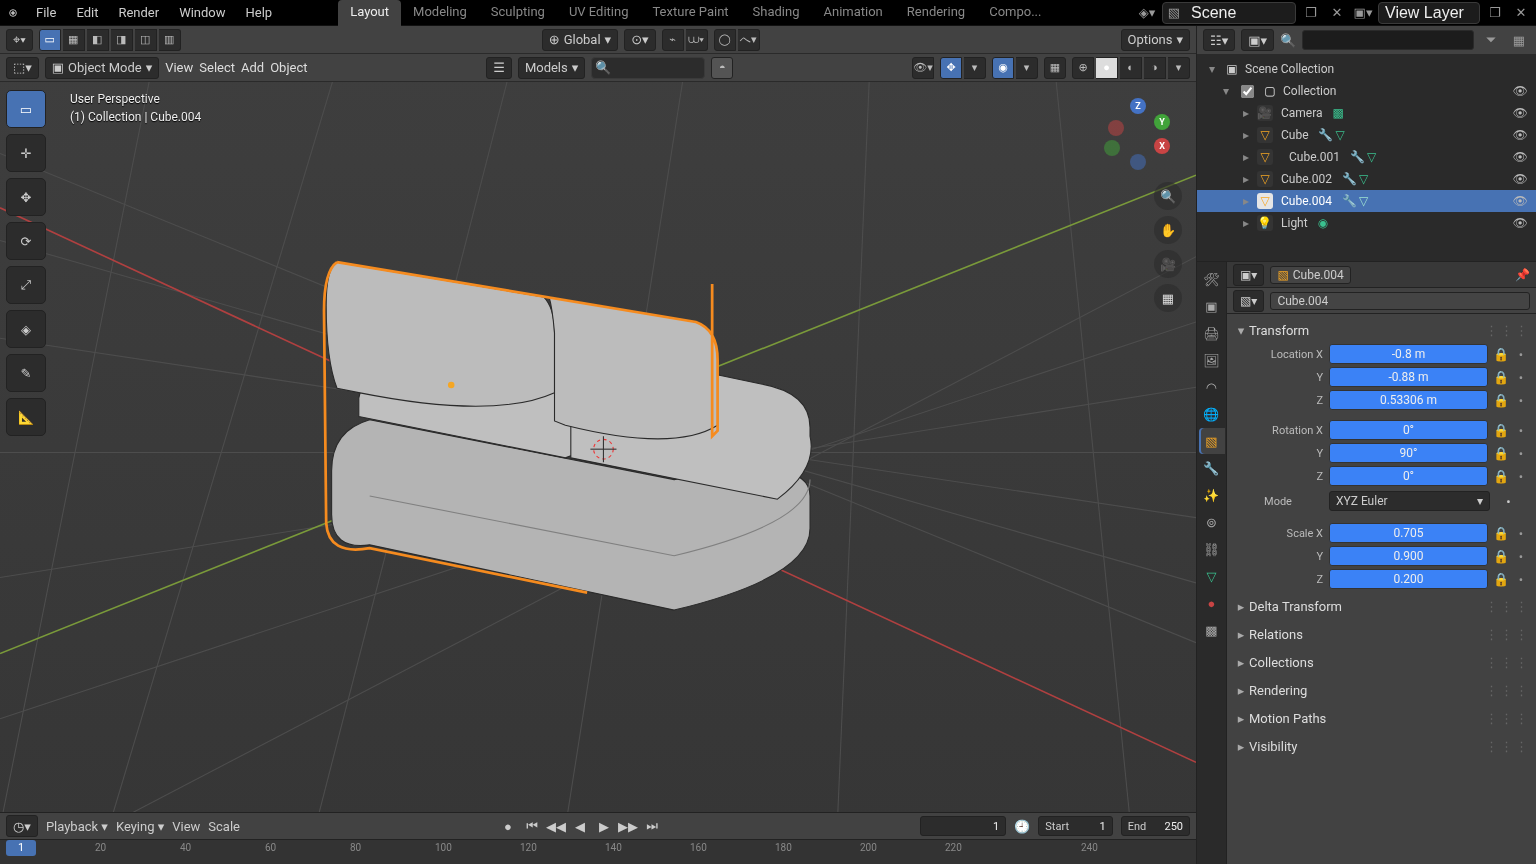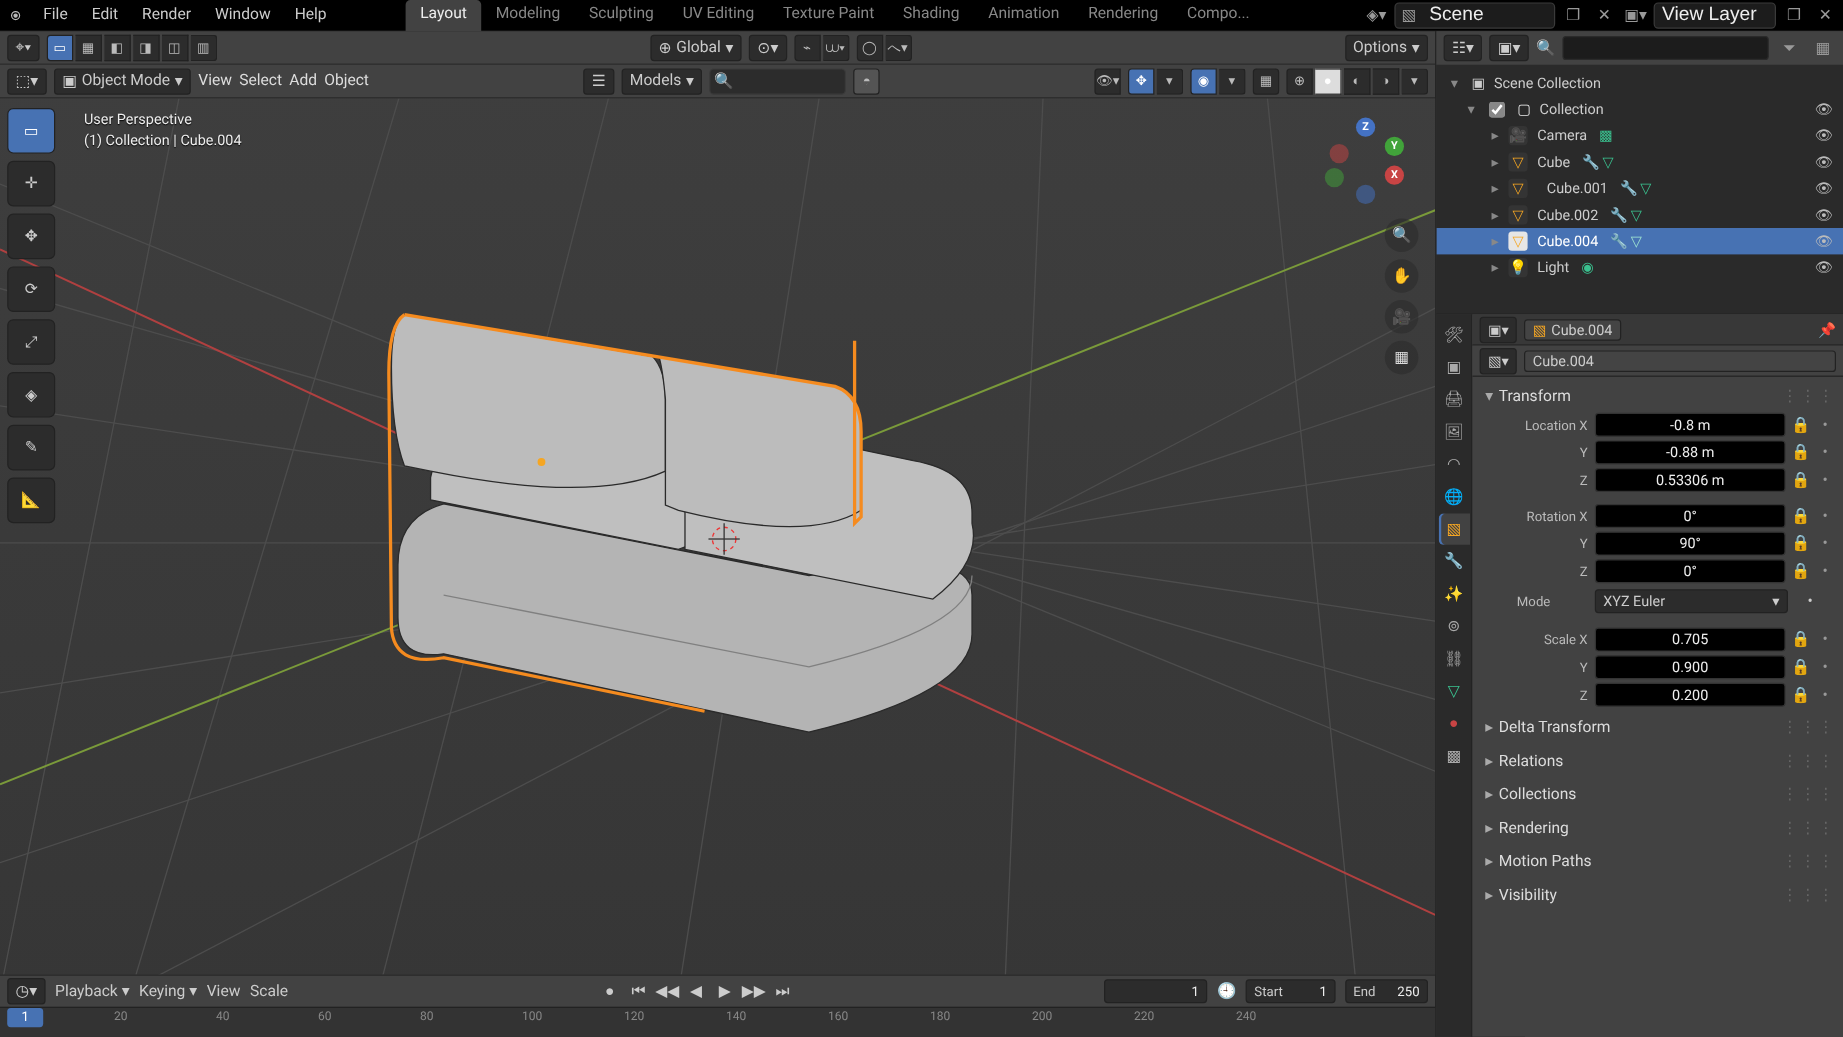--- a/index.html
+++ b/index.html
@@ -86,7 +86,7 @@
  .panel-h .drag{margin-left:auto;color:#666;letter-spacing:2px}
  .field{display:flex;align-items:center;height:22px;margin:1px 0}
  .field .flabel{flex:0 0 96px;text-align:right;padding-right:6px;font-size:11px;color:#bbb}
- .field .fval{flex:1;background:#000000;border:1px solid #333;border-radius:3px;height:20px;line-height:18px;text-align:center;font-size:12px;color:#eee}
+ .field .fval{flex:1;background:#3b82f6;border:1px solid #333;border-radius:3px;height:20px;line-height:18px;text-align:center;font-size:12px;color:#eee}
  .field .tail{display:flex;gap:2px;margin-left:4px}
  .field .tail .t{width:18px;height:18px;display:flex;align-items:center;justify-content:center;color:#999}
  .selectfield{display:flex;align-items:center;height:22px;margin:3px 0}

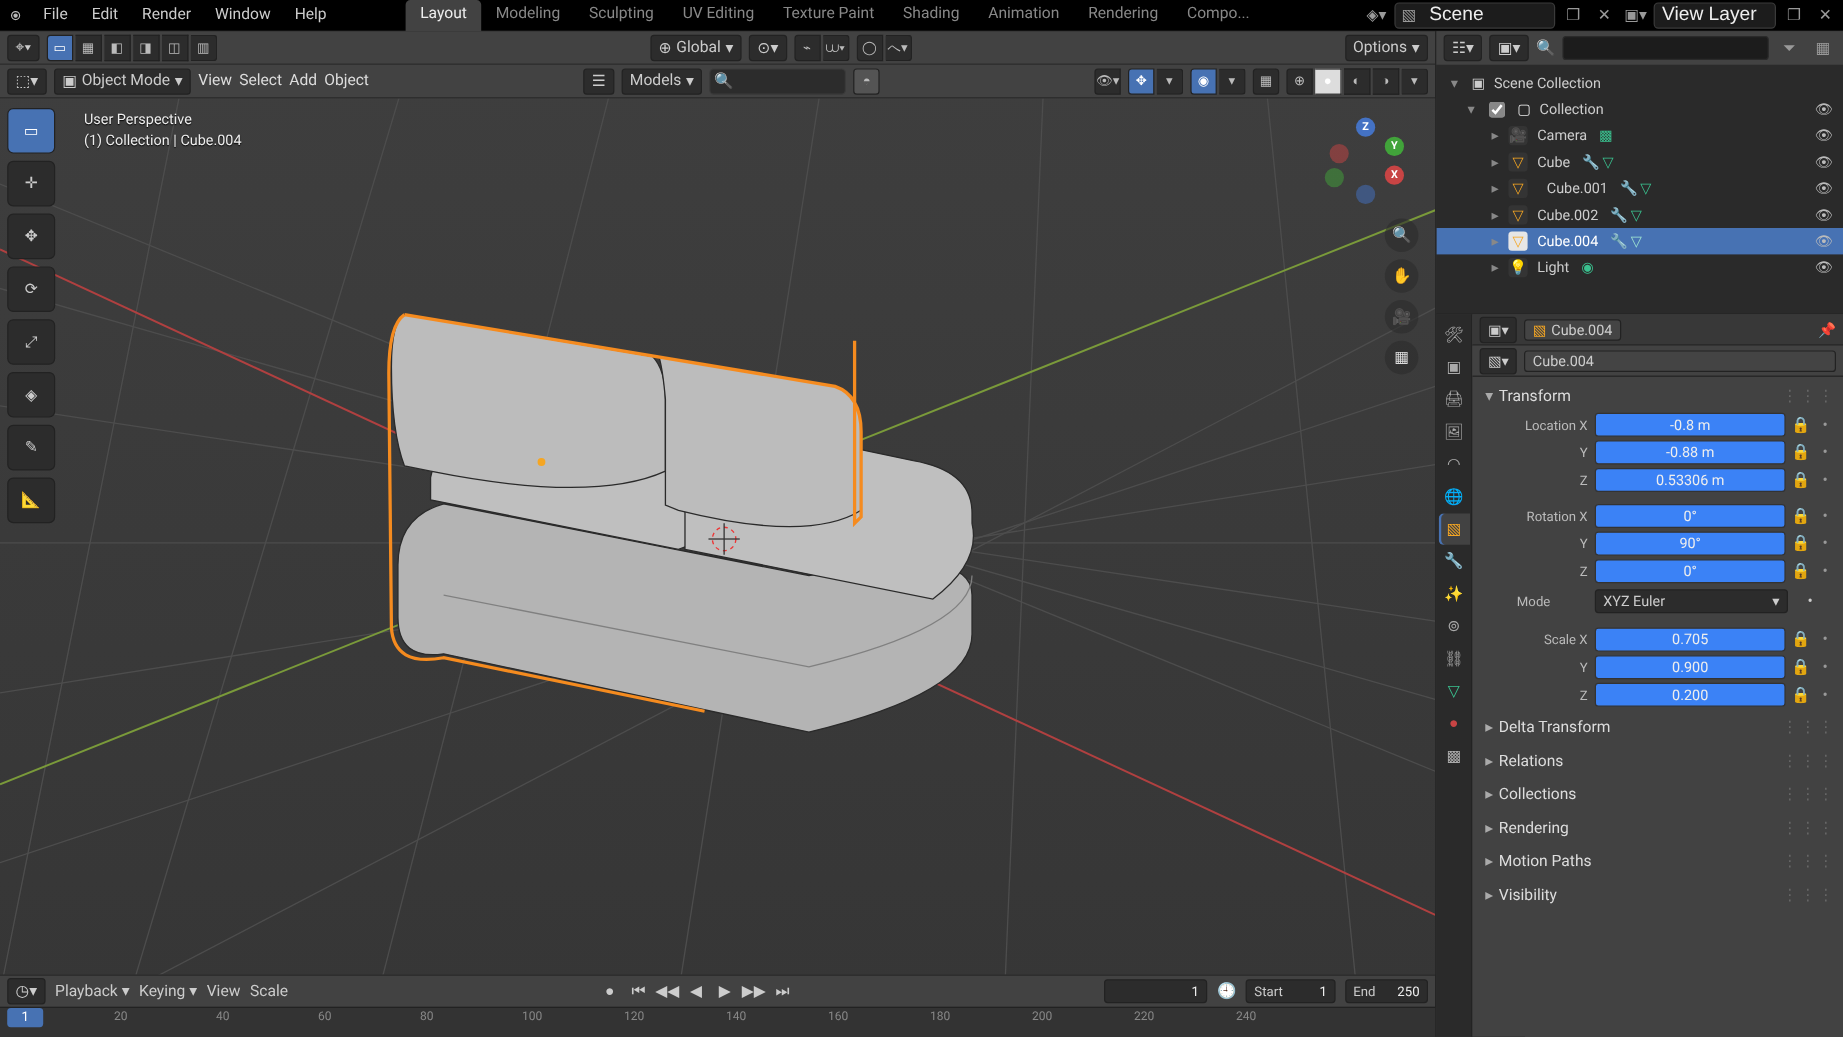--- a/index.html
+++ b/index.html
@@ -342,7 +342,7 @@
         <span class="tick" style="left:775px">180</span>
         <span class="tick" style="left:860px">200</span>
         <span class="tick" style="left:945px">220</span>
-        <span class="tick" style="left:1030px">240</span>
+        <span class="tick" style="left:1081px">240</span>
       </div>
     </div>
   </div>

